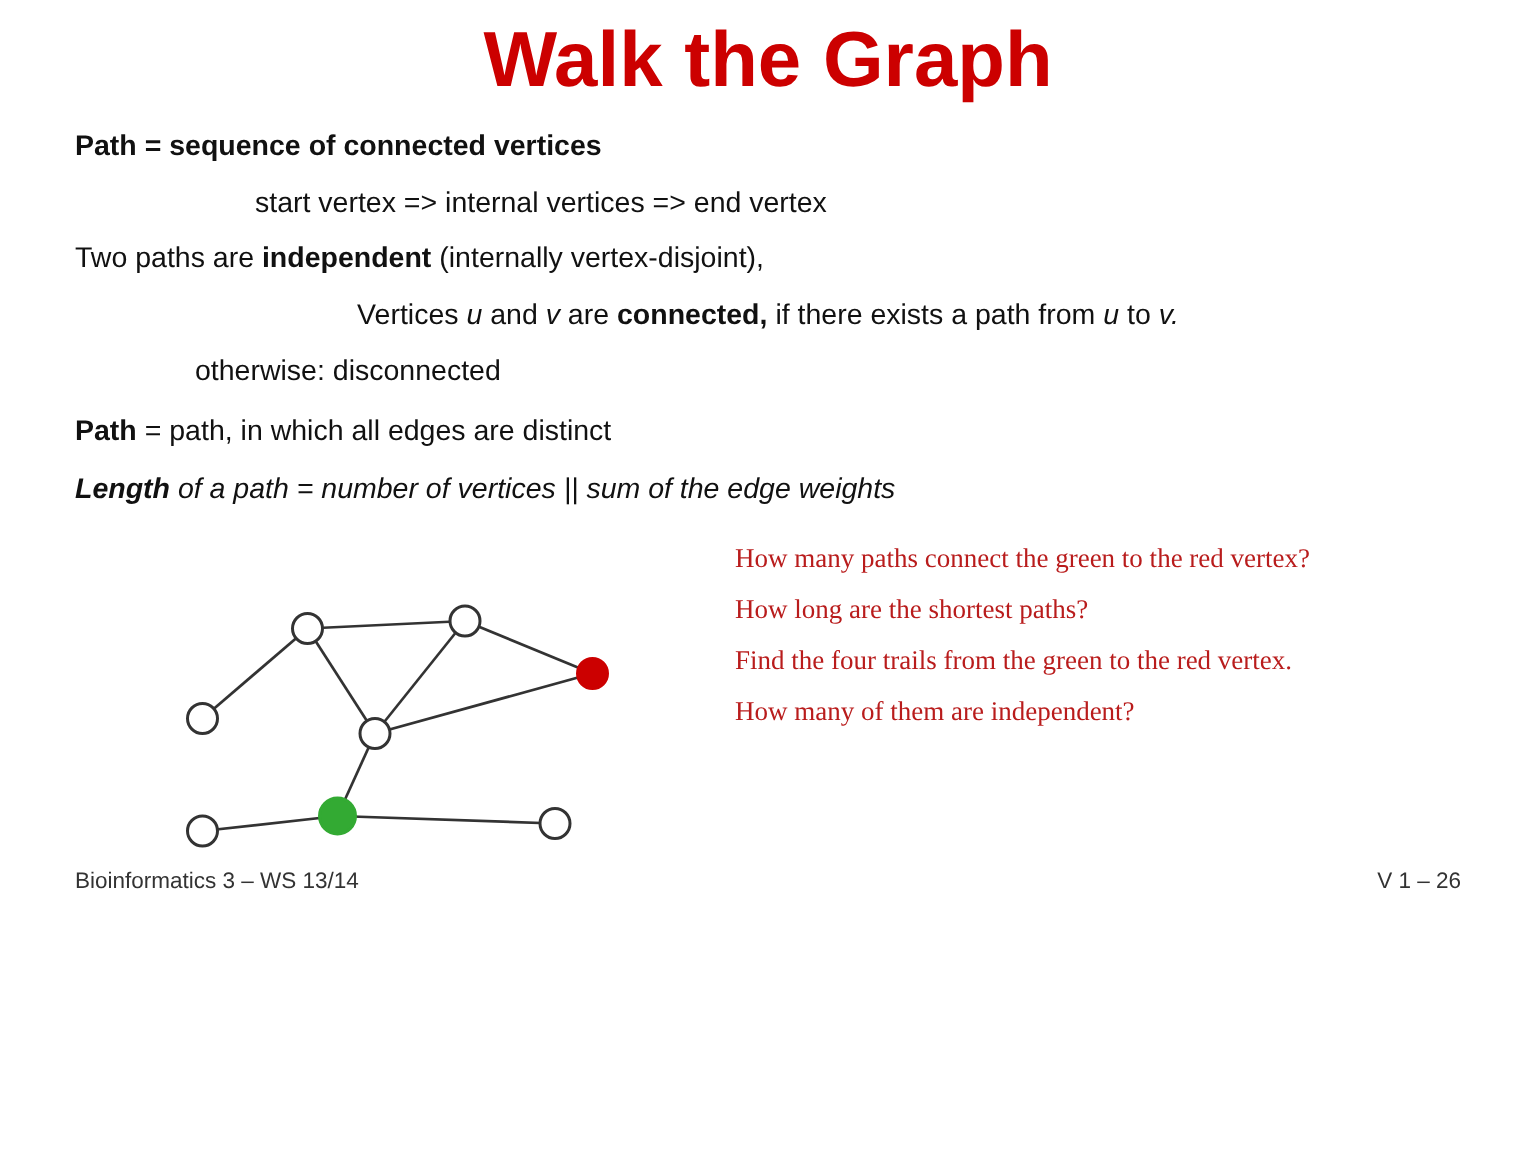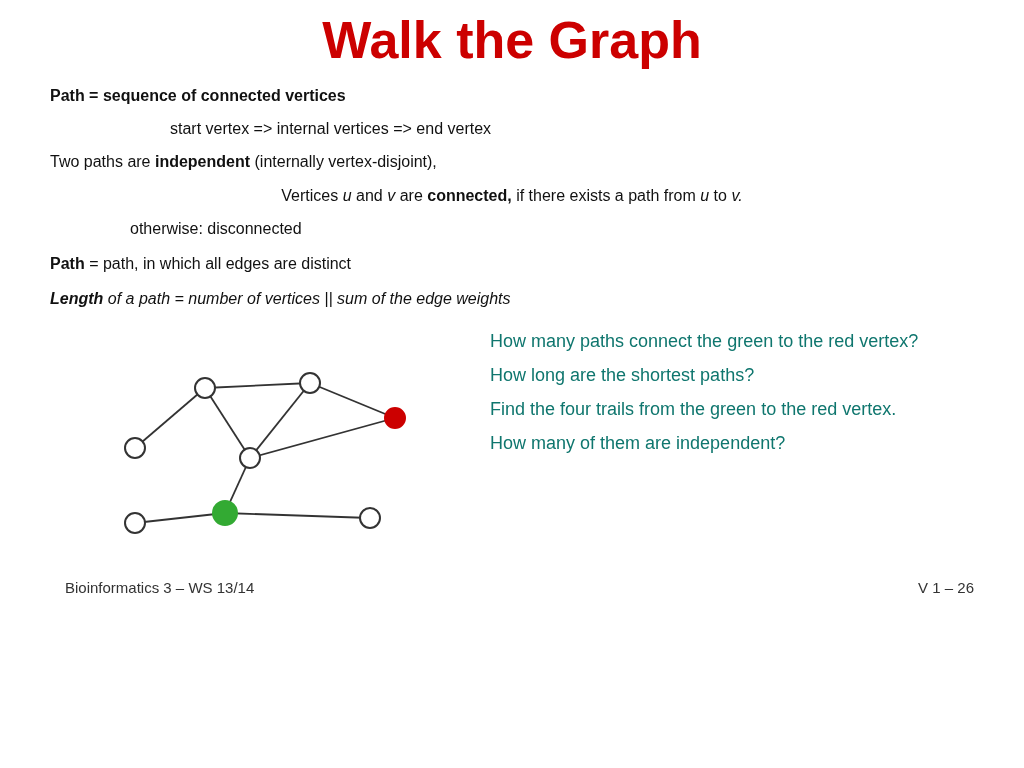--- a/index.html
+++ b/index.html
@@ -26,7 +26,7 @@
       font-family: Arial, sans-serif;
     }
     .content-text {
-      font-size: 16px;
+      font-size: 19px;
       line-height: 1.45;
       color: #111;
     }

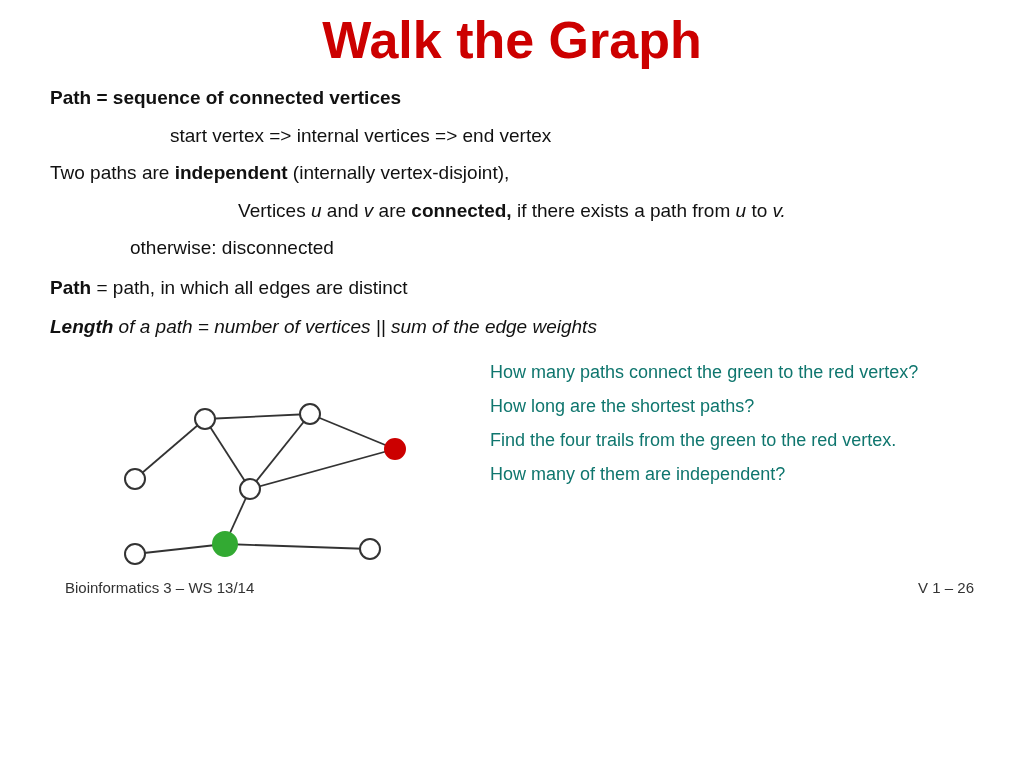--- a/index.html
+++ b/index.html
@@ -62,7 +62,8 @@
       padding-left: 20px;
       font-size: 18px;
       line-height: 1.55;
-      color: #0f766e;
+      color: #b91c1c;
+      font-family: Liberation Serif, serif;
     }
     .questions-area p {
       margin-bottom: 6px;

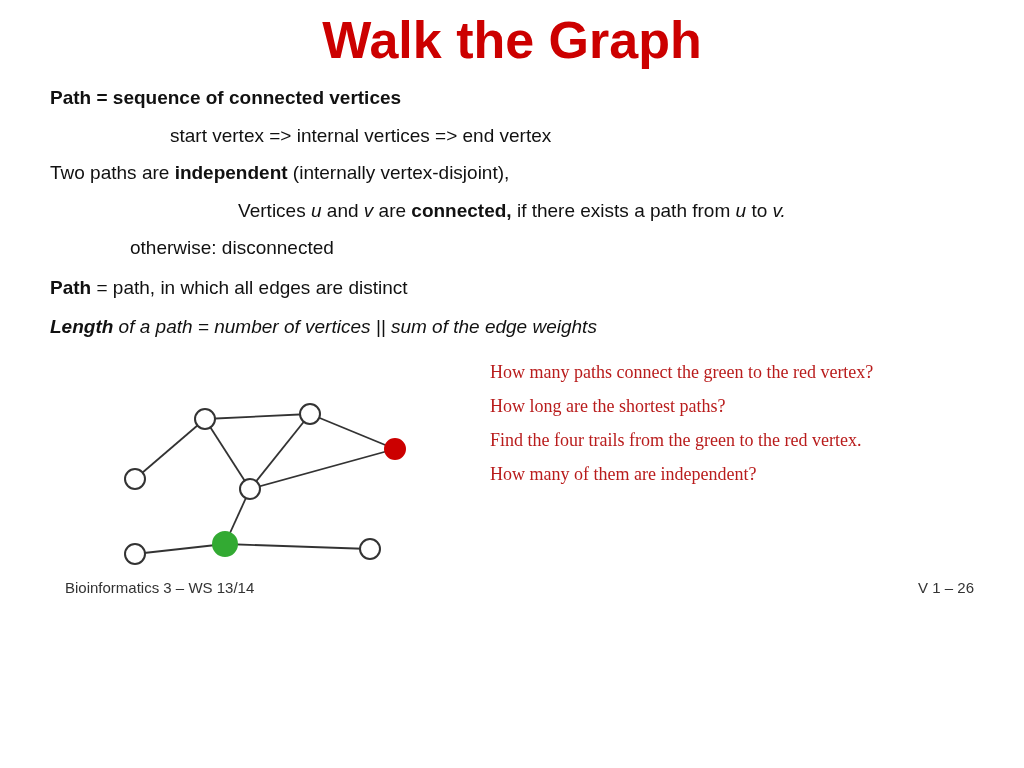--- a/index.html
+++ b/index.html
@@ -71,7 +71,7 @@
     .footer {
       position: absolute;
       bottom: 12px;
-      left: 65px;
+      left: 50px;
       right: 50px;
       display: flex;
       justify-content: space-between;

